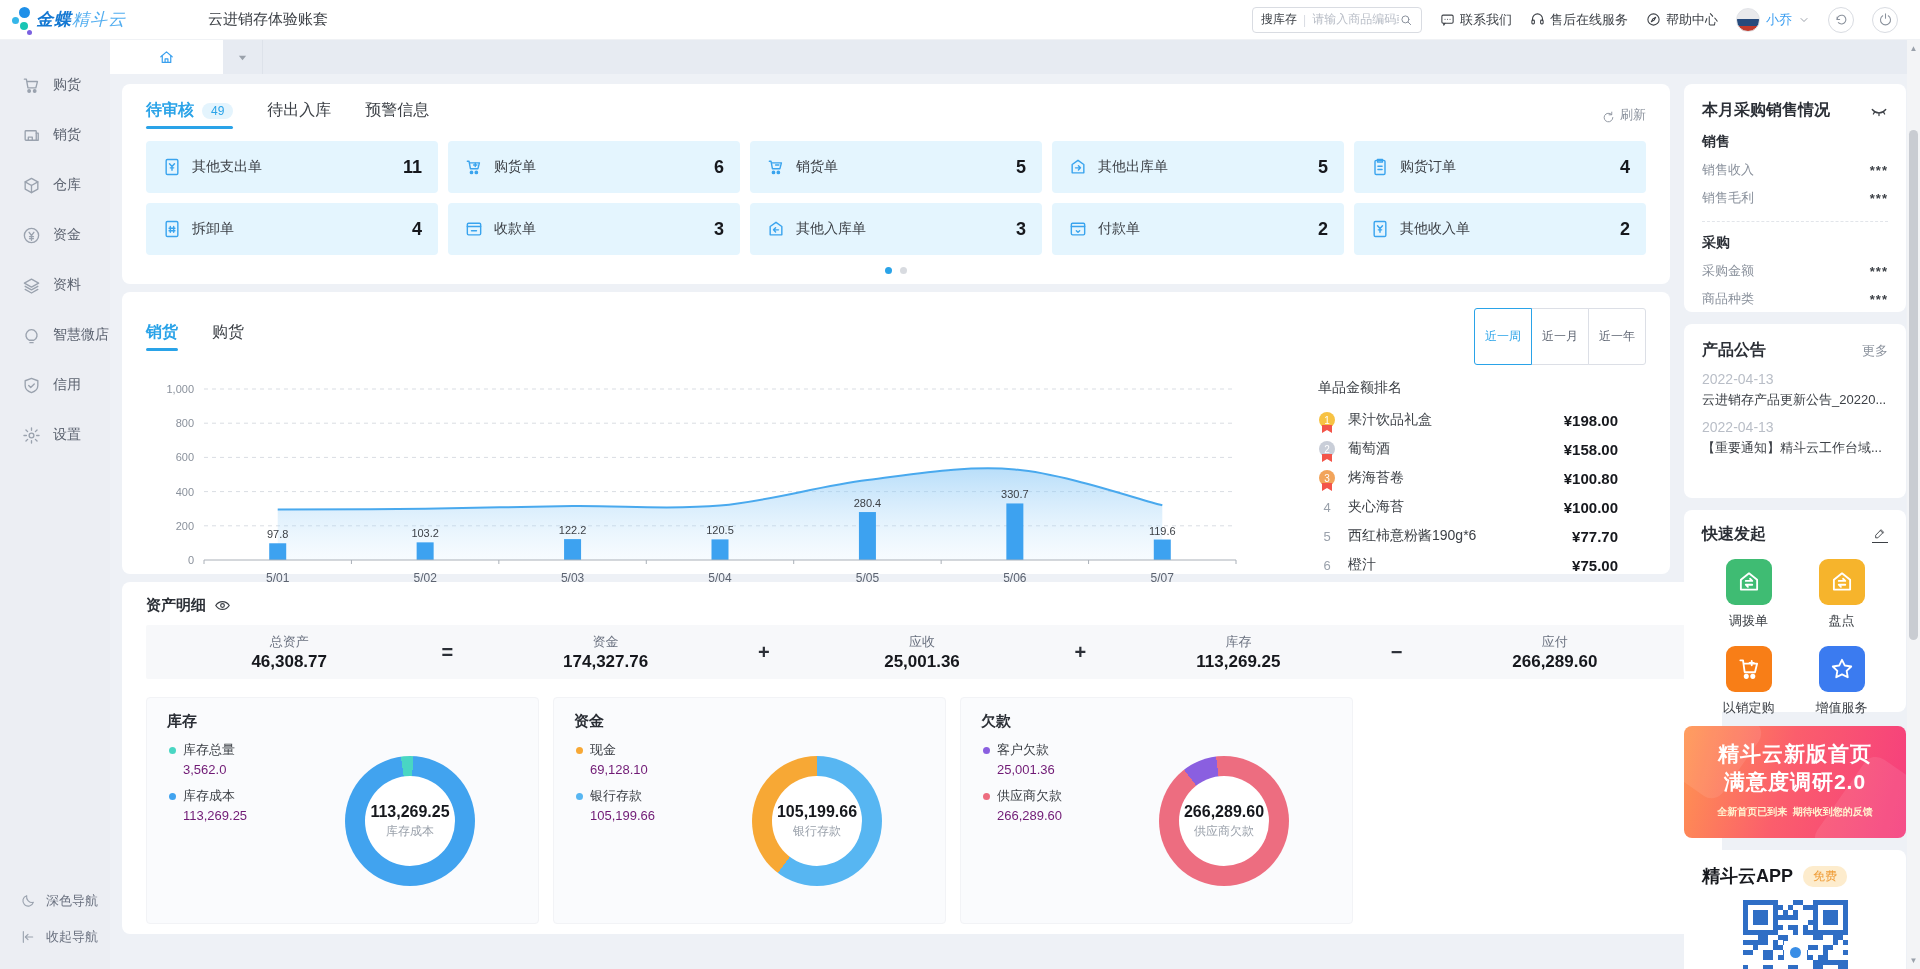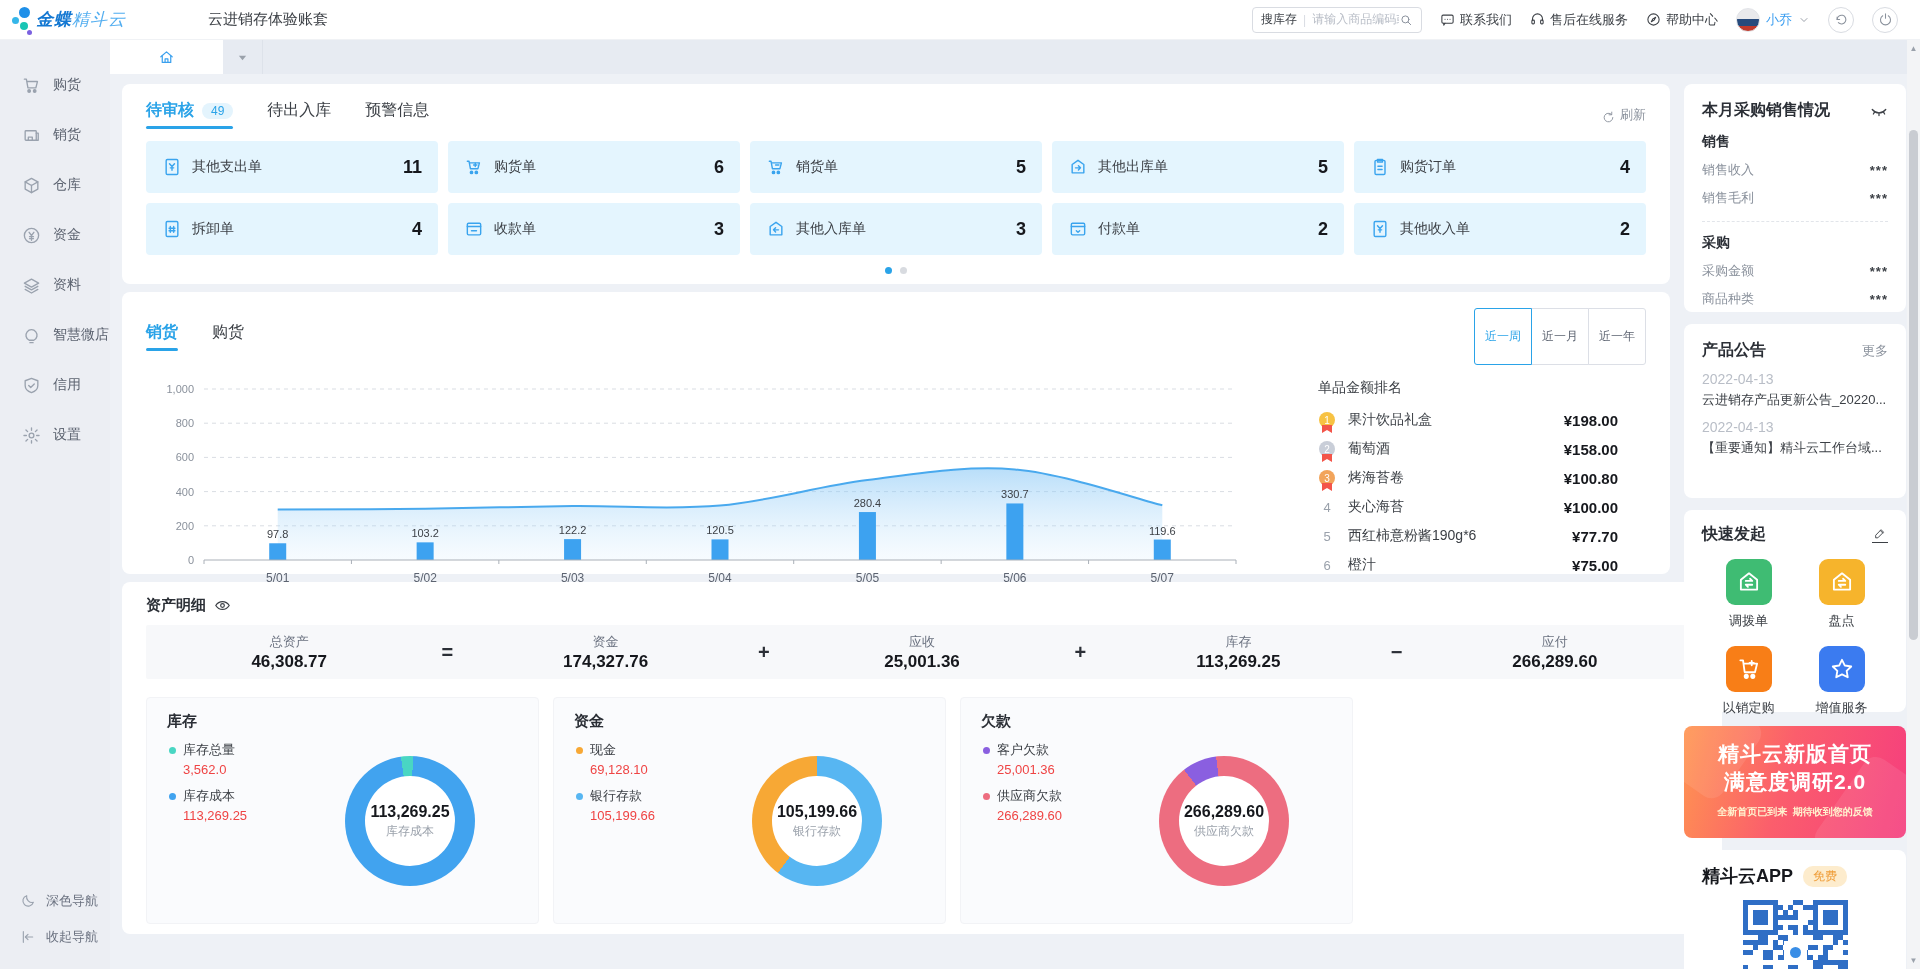--- a/index.html
+++ b/index.html
@@ -106,7 +106,7 @@
   .lg-item { margin-bottom:10px; }
   .lg-line1 { display:flex; align-items:center; gap:7px; font-size:13px; color:#3c4046; }
   .lg-dot { width:7px; height:7px; border-radius:50%; flex:none; }
-  .lg-value { font-size:13px; color:#ef4444; margin:3px 0 0 14px; }
+  .lg-value { font-size:13px; color:#701a75; margin:3px 0 0 14px; }
   .donut { position:absolute; left:198px; top:58px; width:130px; height:130px; border-radius:50%; }
   .donut::before { content:""; position:absolute; left:20px; top:20px; width:90px; height:90px; border-radius:50%; background:#fff; }
   .donut-center { position:absolute; inset:0; display:flex; flex-direction:column; align-items:center; justify-content:center; z-index:1; }

